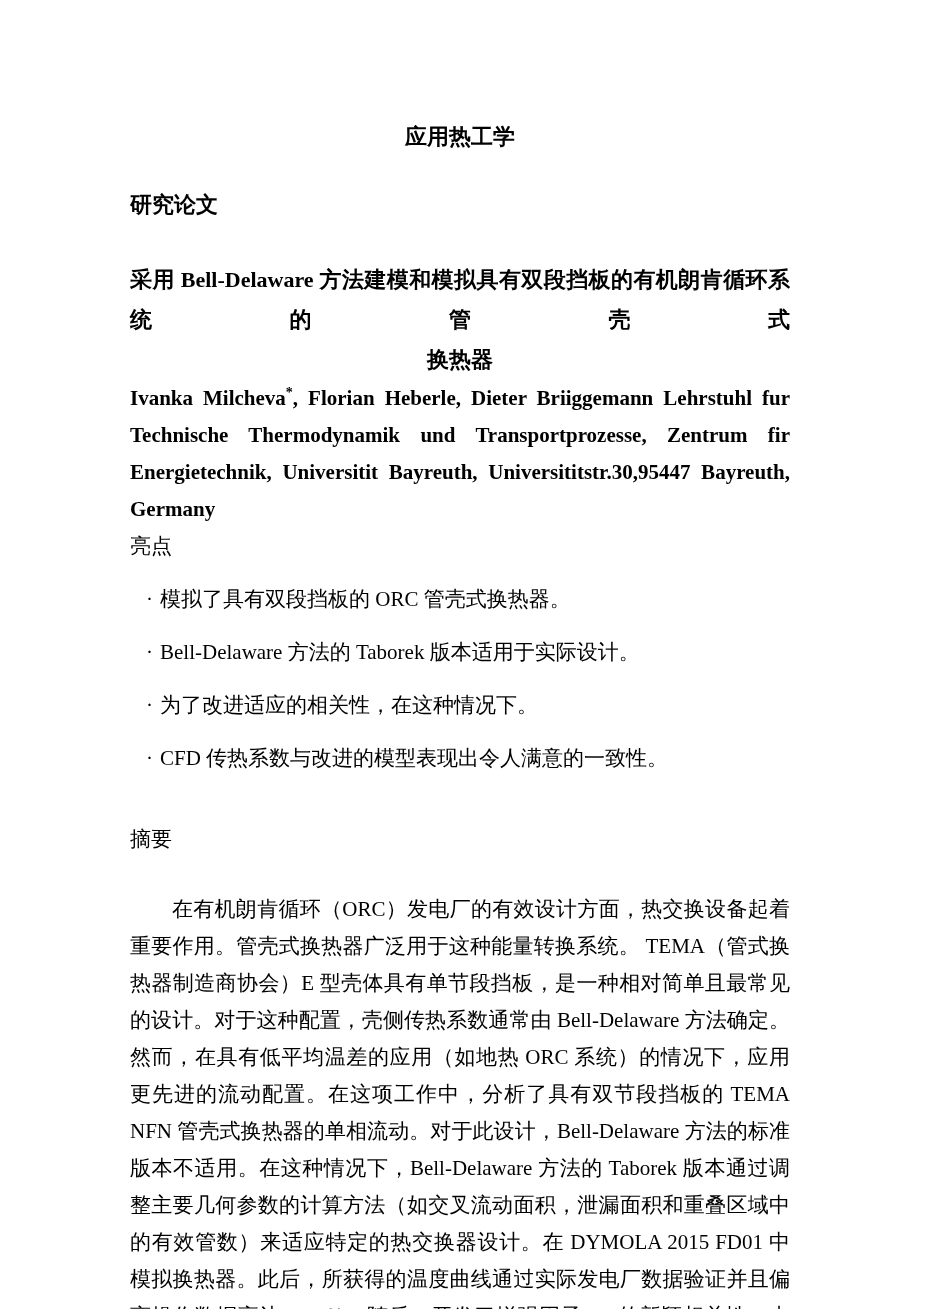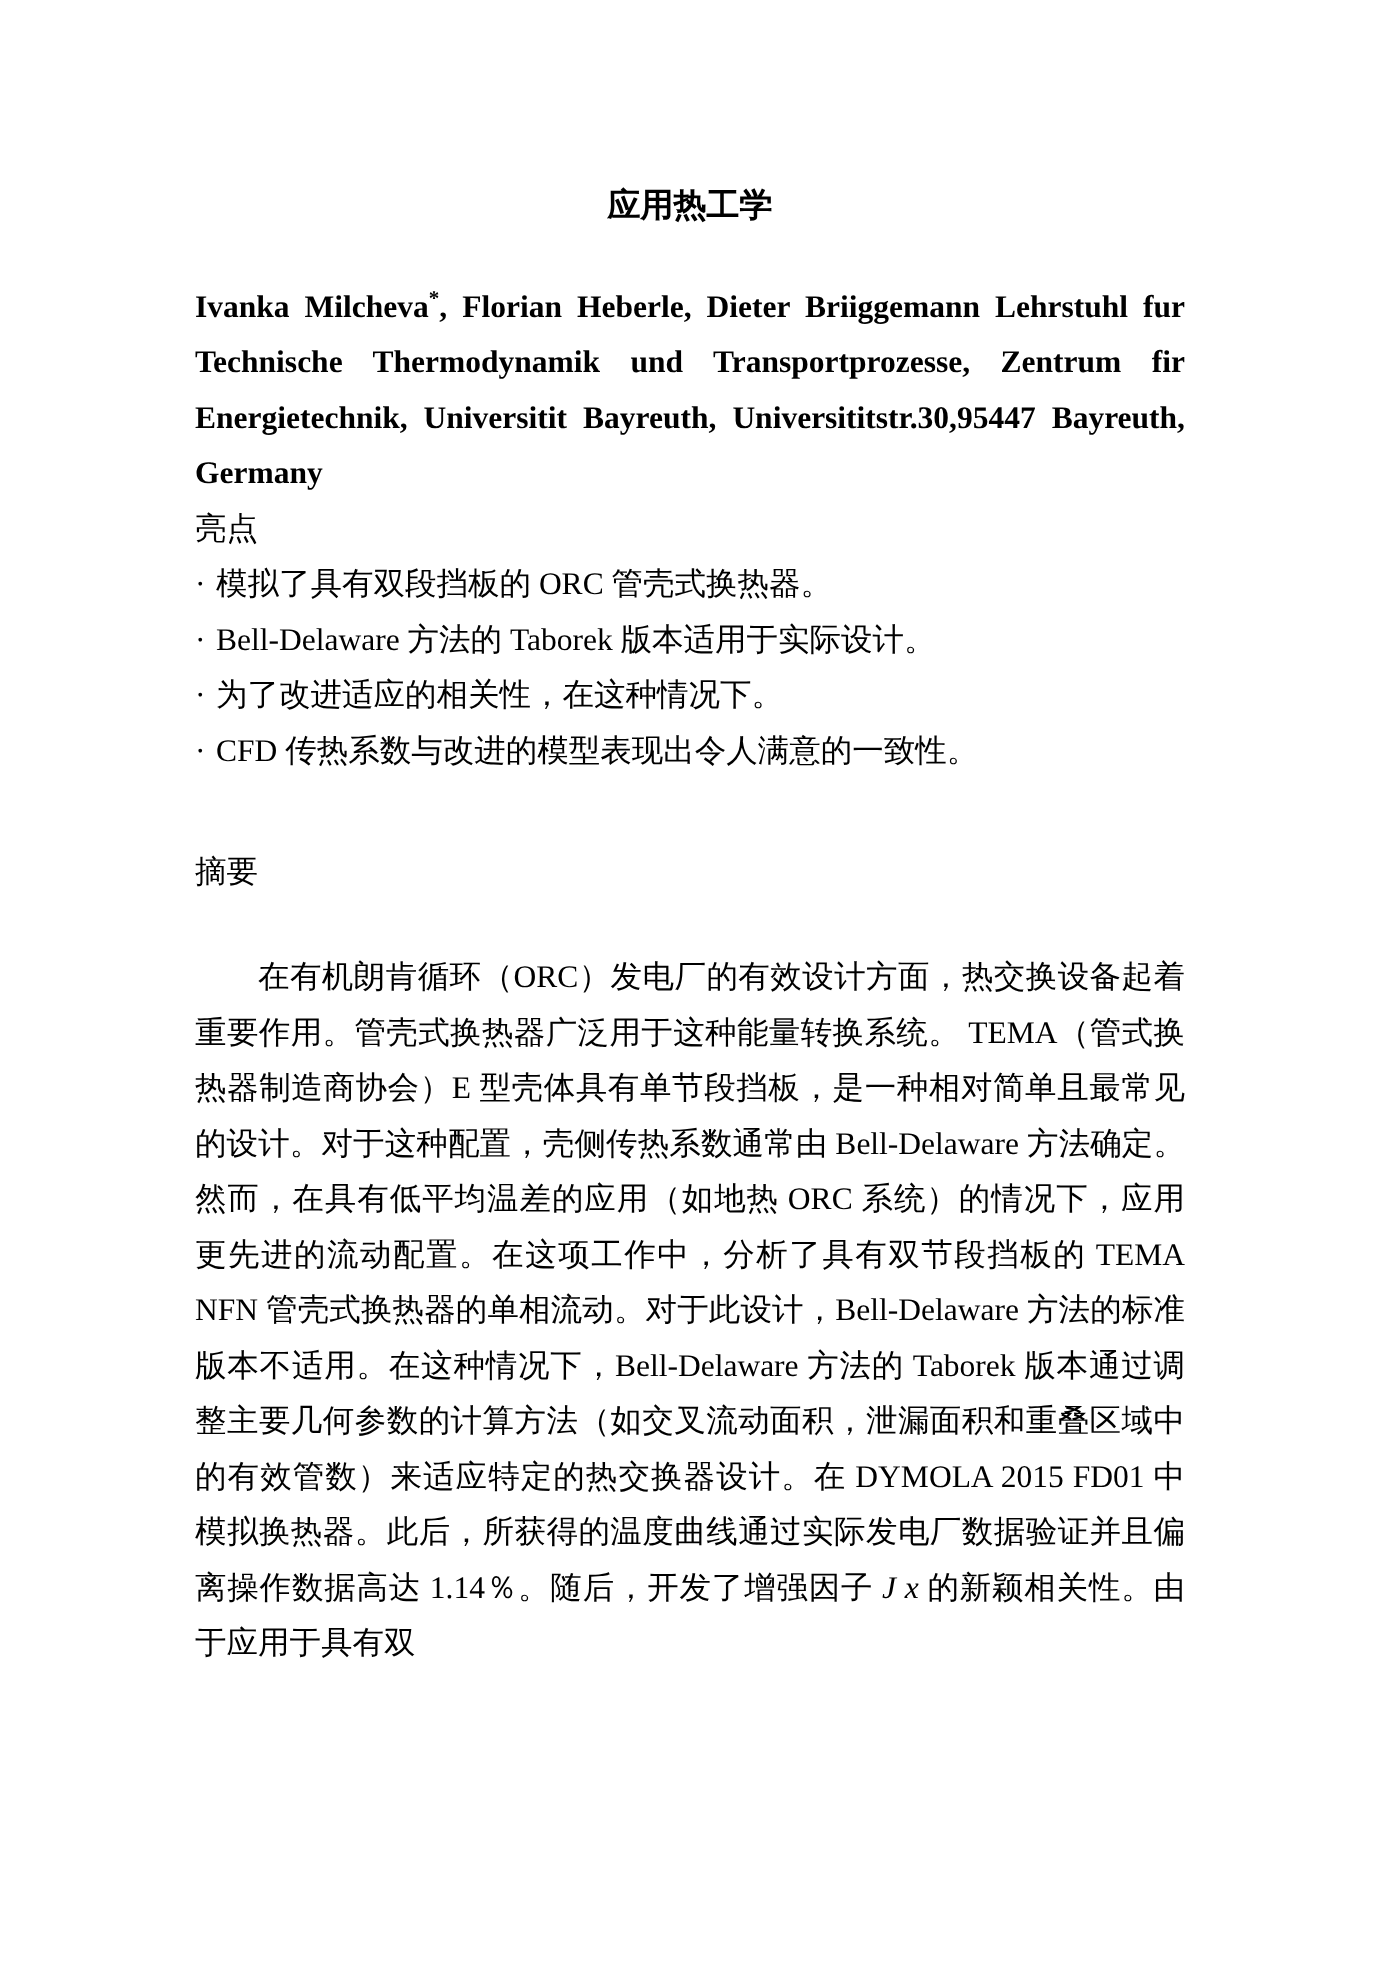--- a/index.html
+++ b/index.html
@@ -96,6 +96,7 @@
 
   <div class="journal-title">应用热工学</div>
 
+  <div class="section-label">研究论文</div>
 
 
   <p class="authors"><span>Ivanka Milcheva</span><sup>*</sup><span>, Florian Heberle, Dieter Briiggemann Lehrstuhl fur Technische Thermodynamik und Transportprozesse, Zentrum fir Energietechnik, Universitit Bayreuth, Universititstr.30,95447 Bayreuth, Germany</span></p>

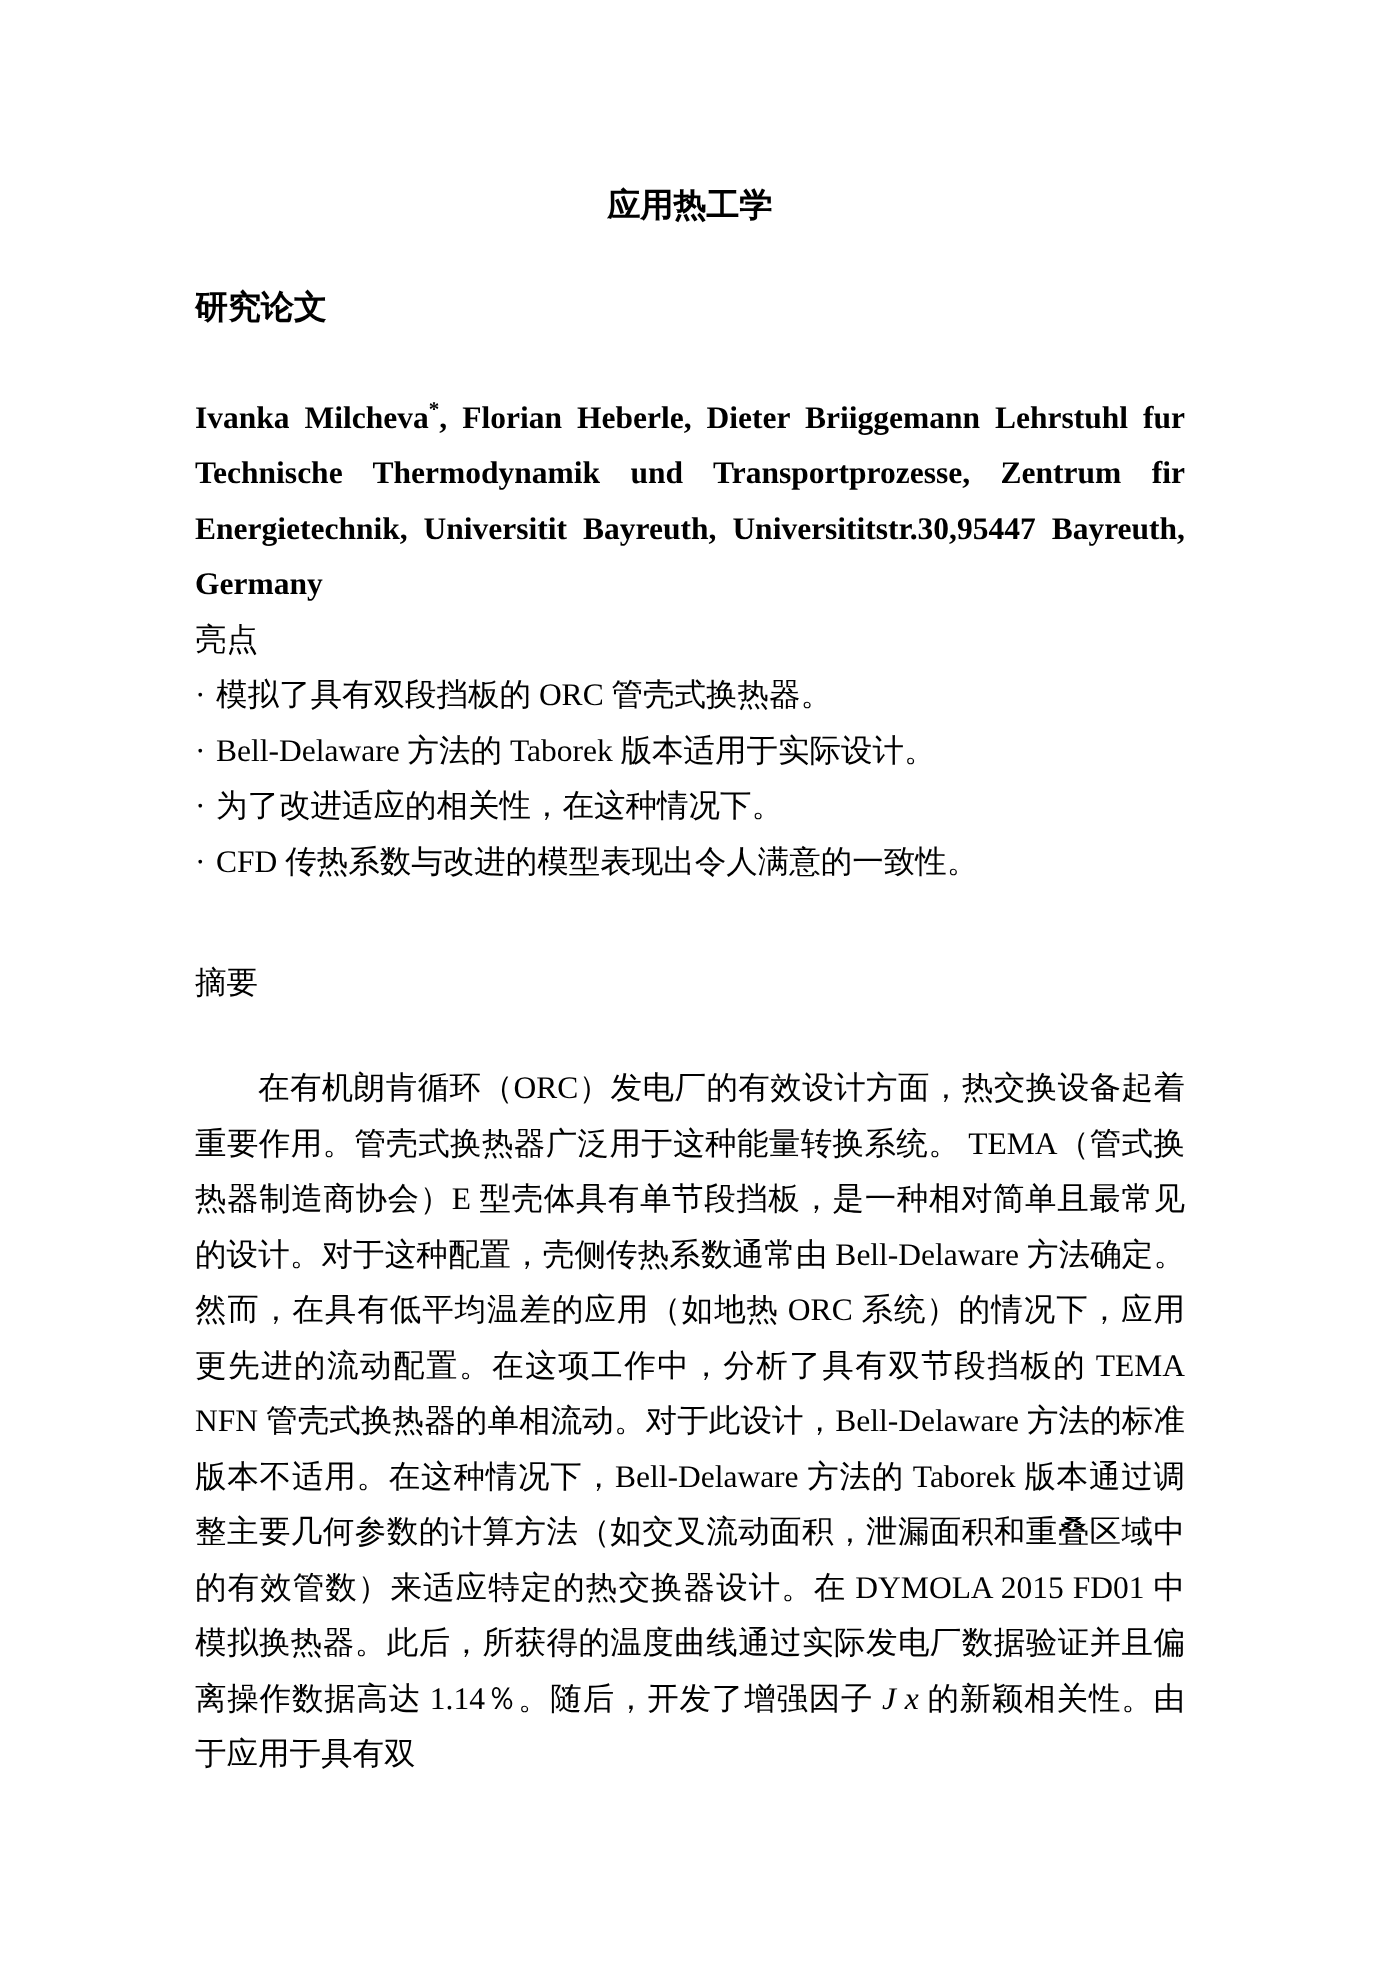--- a/index.html
+++ b/index.html
@@ -98,6 +98,10 @@
 
   <div class="section-label">研究论文</div>
 
+  <div class="paper-title">
+    <div class="title-line-1">采用 Bell-Delaware 方法建模和模拟具有双段挡板的有机朗肯循环系统的管壳式</div>
+    <div class="title-line-2">换热器</div>
+  </div>
 
   <p class="authors"><span>Ivanka Milcheva</span><sup>*</sup><span>, Florian Heberle, Dieter Briiggemann Lehrstuhl fur Technische Thermodynamik und Transportprozesse, Zentrum fir Energietechnik, Universitit Bayreuth, Universititstr.30,95447 Bayreuth, Germany</span></p>
 

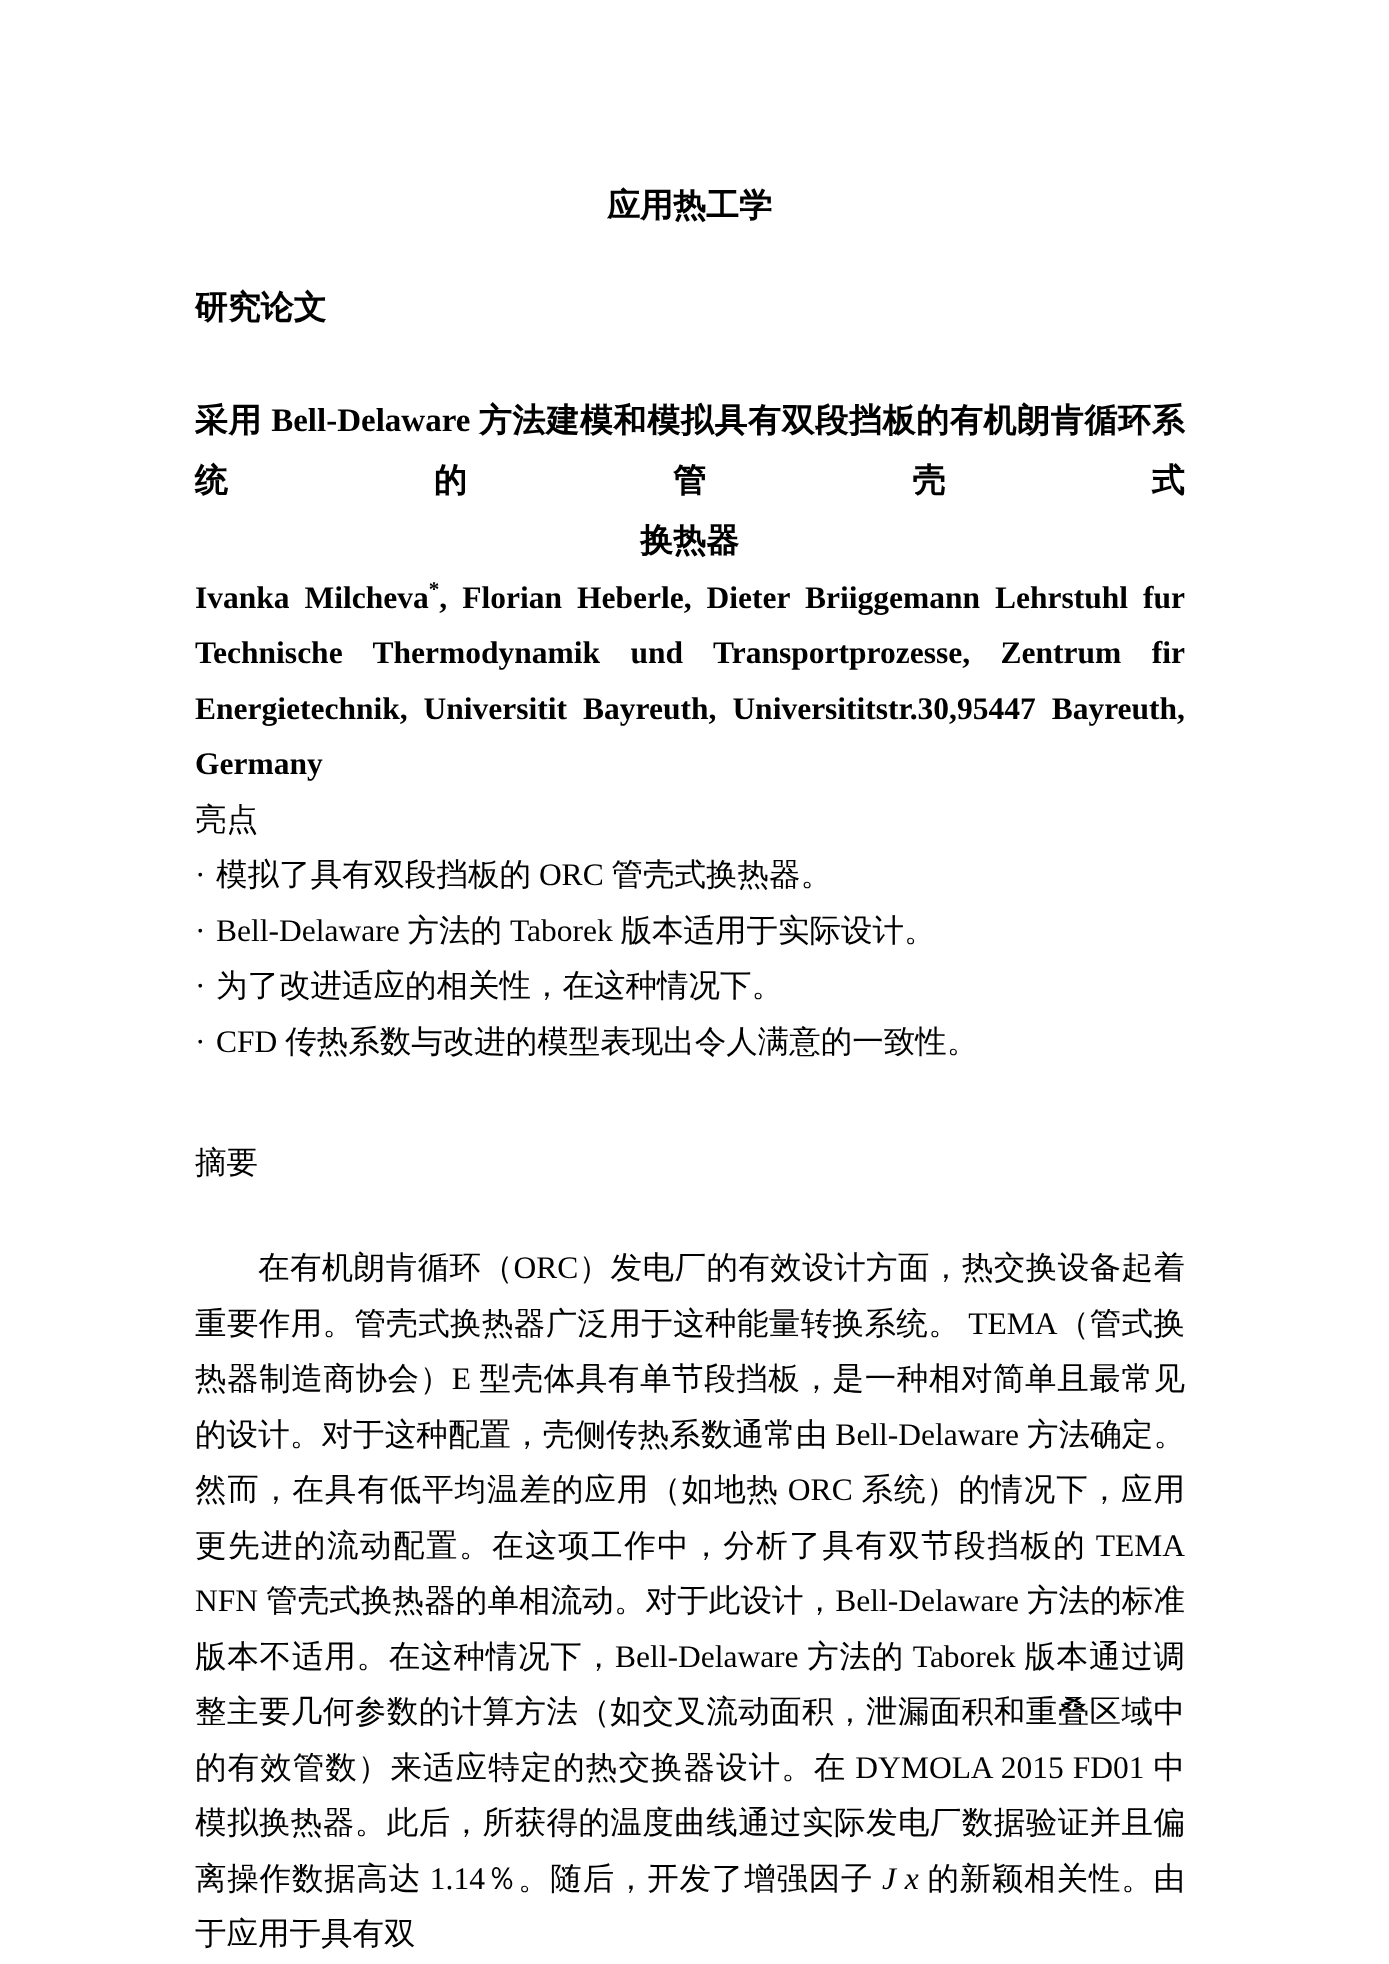--- a/index.html
+++ b/index.html
@@ -68,7 +68,7 @@
   }
   .highlights-list li {
     line-height: 37px;
-    margin: 0;
+    margin: 16px;
     padding: 0;
   }
   .highlights-list .bullet {

